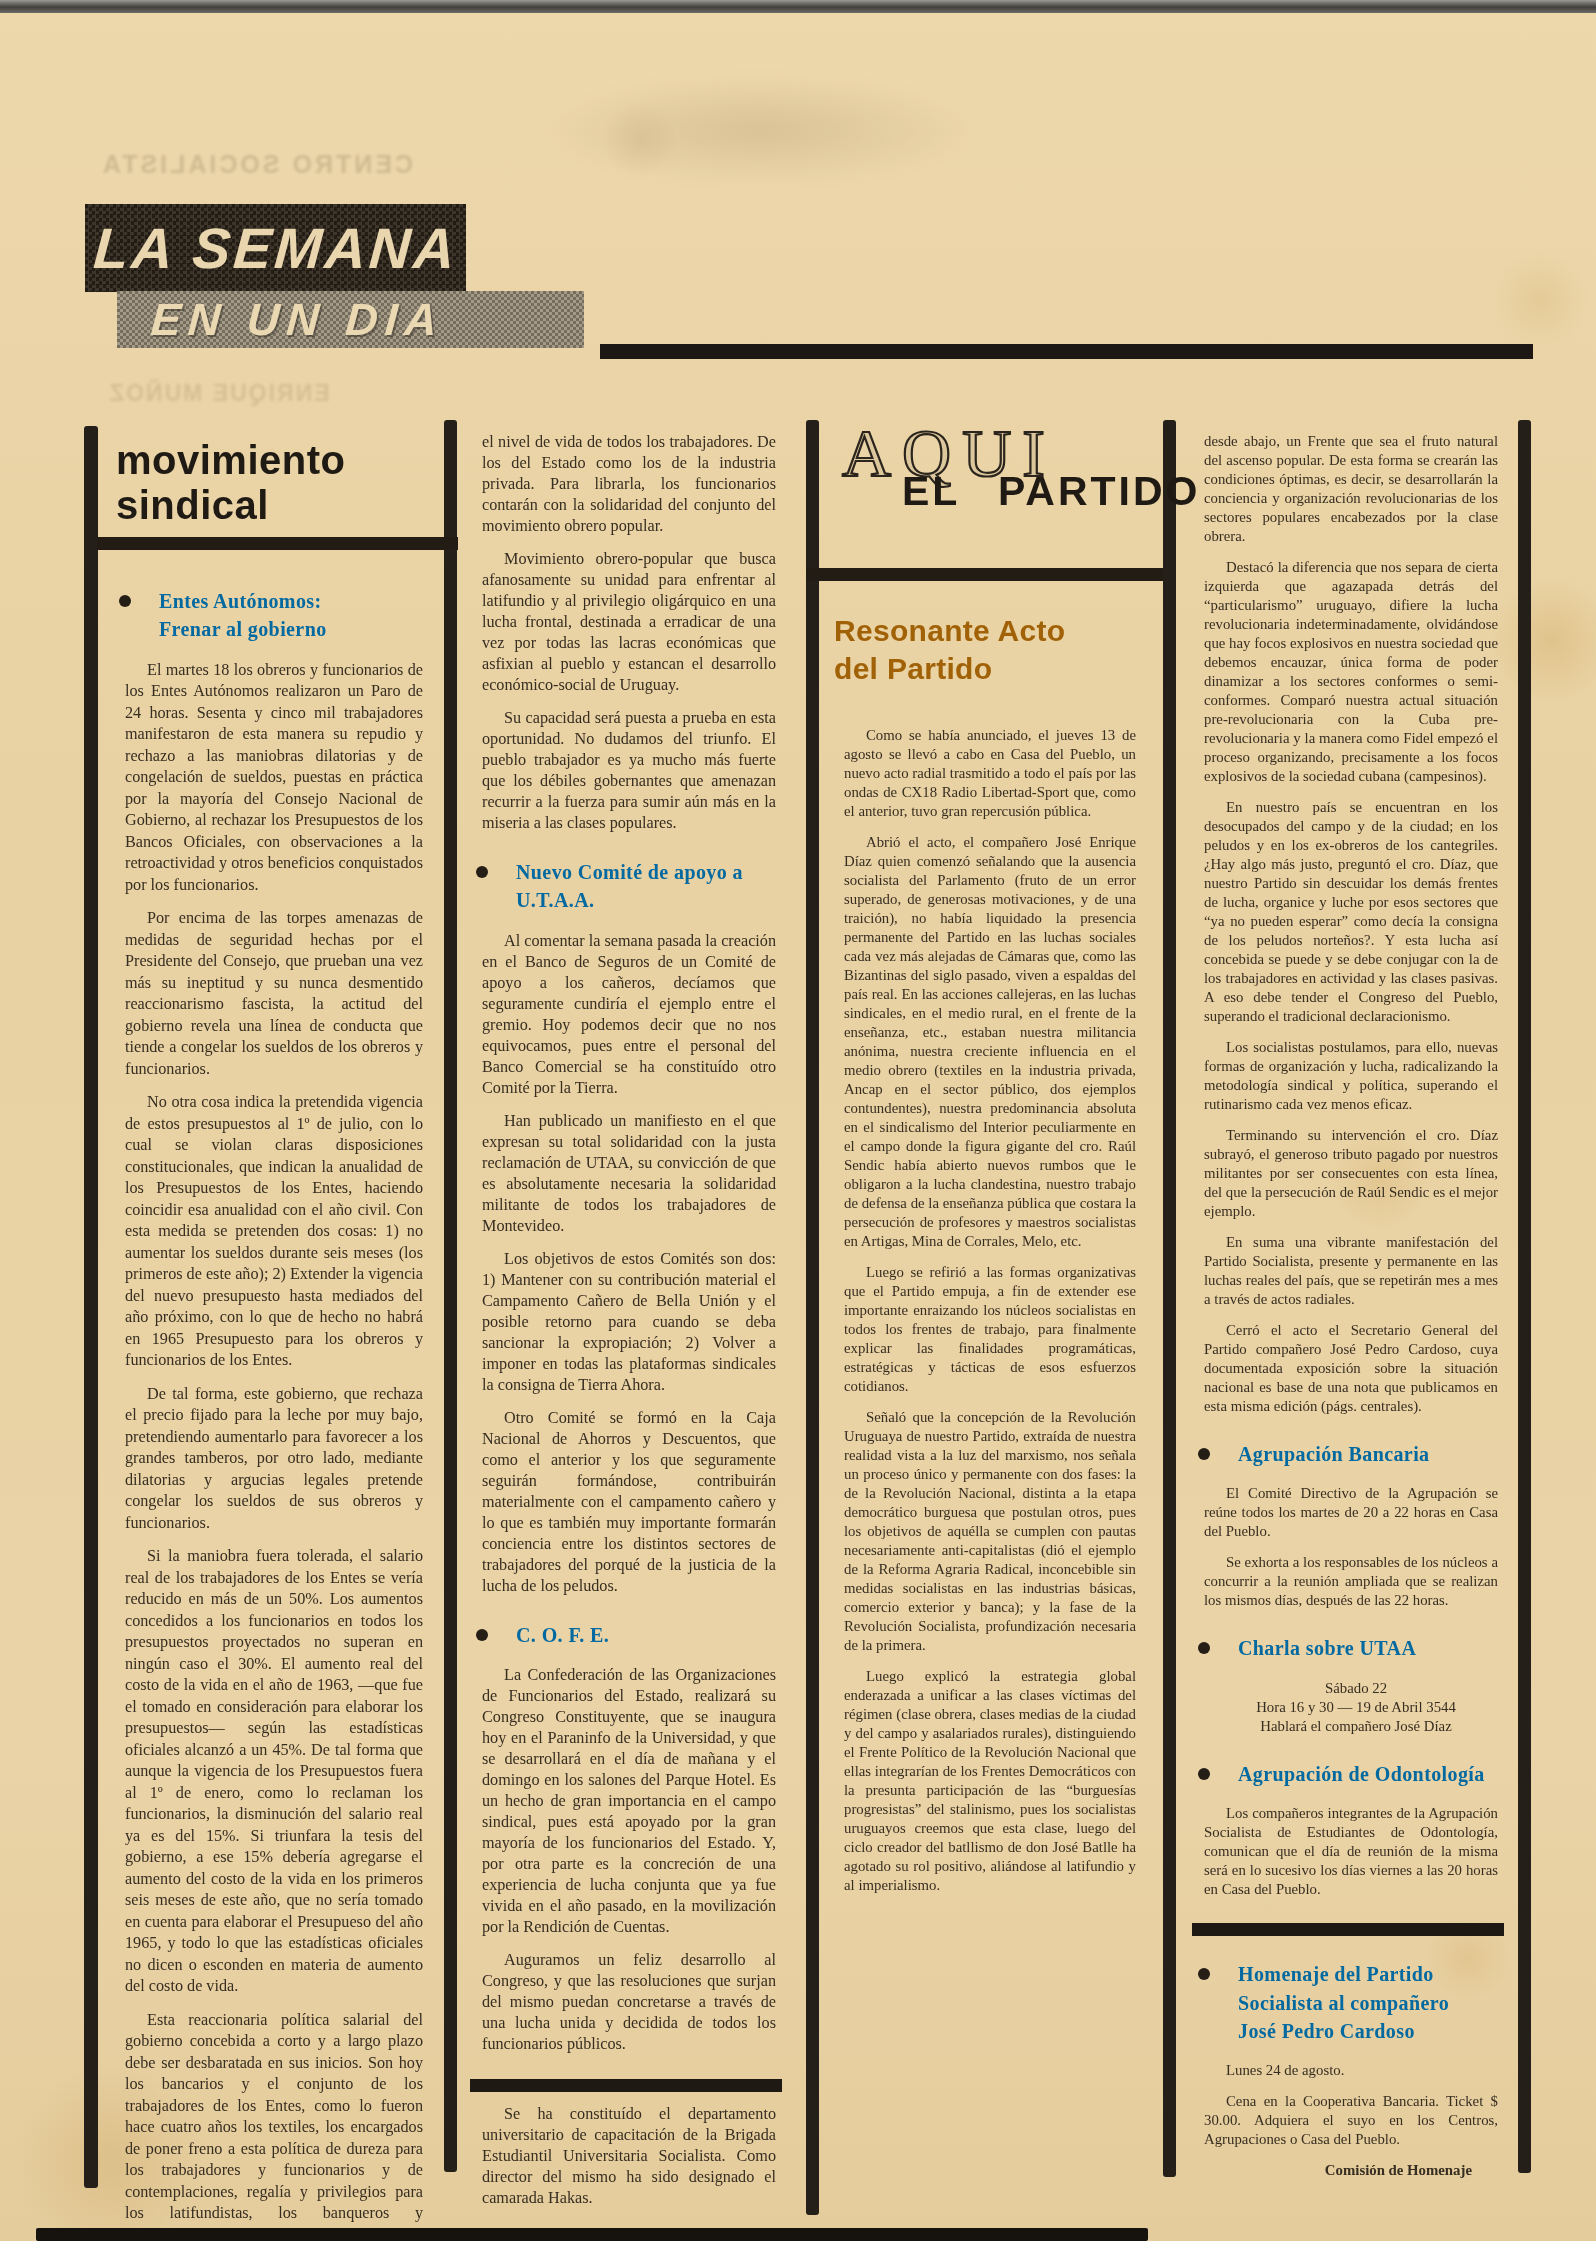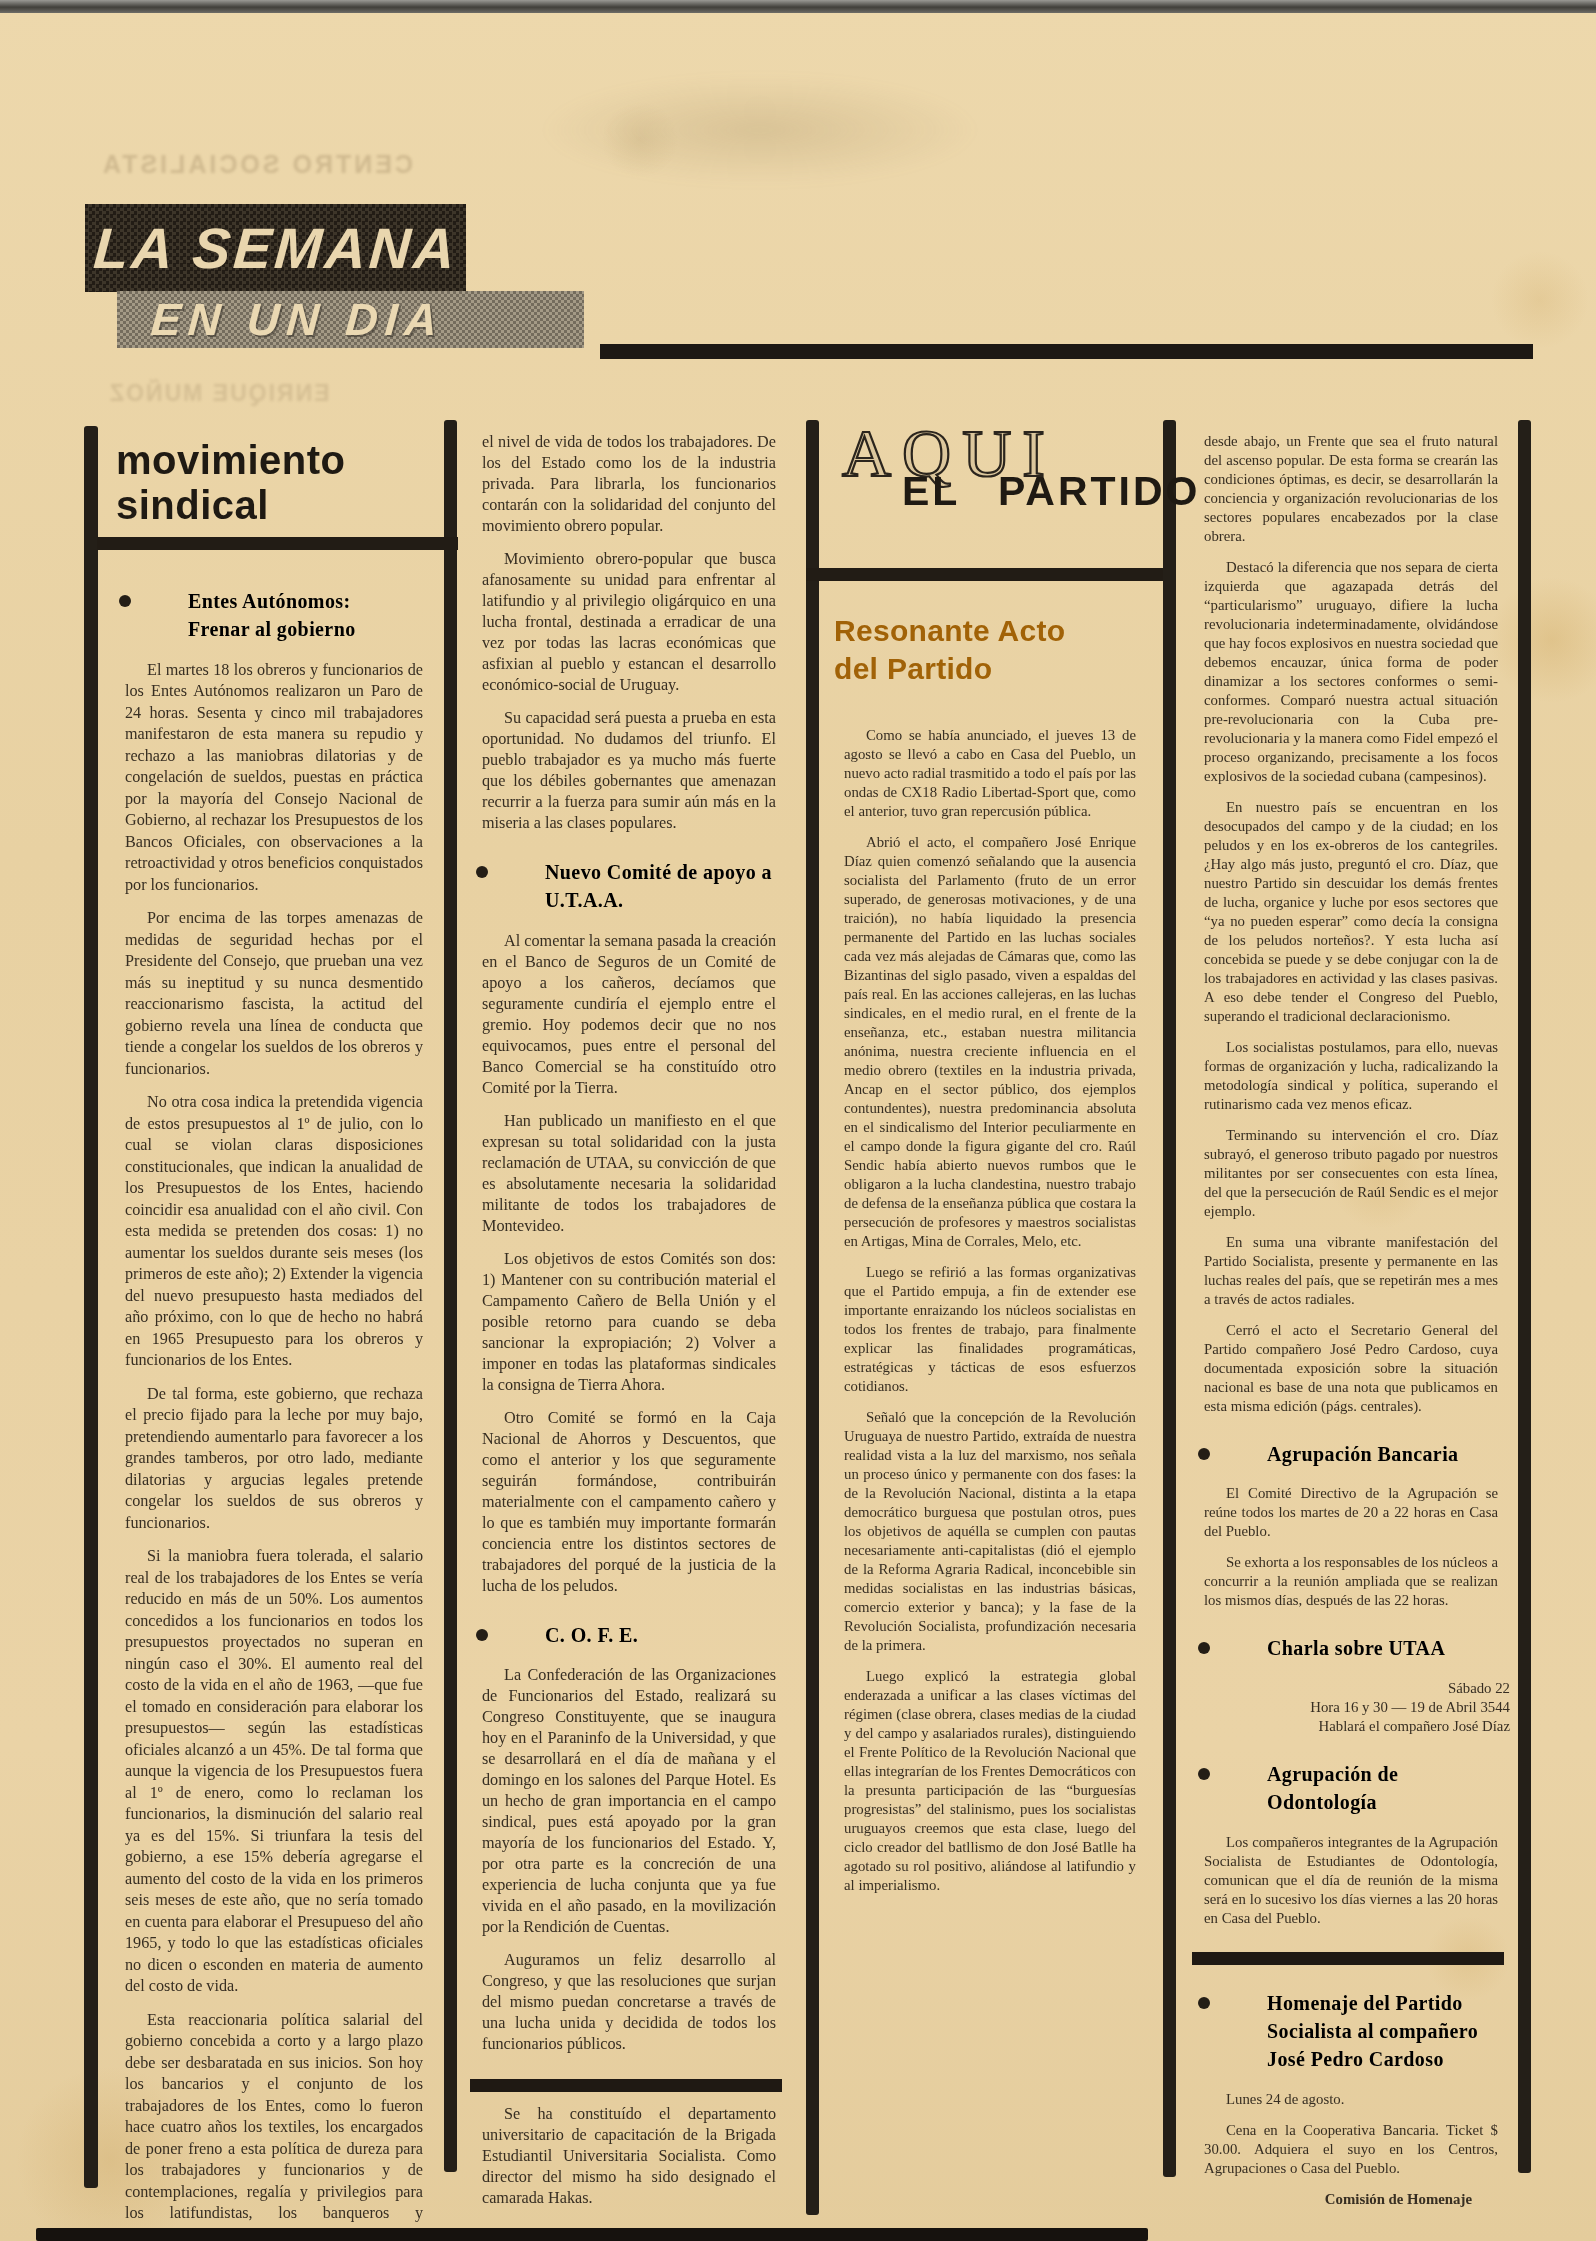--- a/index.html
+++ b/index.html
@@ -79,7 +79,7 @@
   .p0{text-indent:0;}
   .right{text-align:right;text-indent:0;padding-right:26px;font-weight:bold;margin-top:2px;}
   .bullet-head{display:flex;margin:24px 0 16px;font-weight:bold;font-size:20px;line-height:1.42;
-    letter-spacing:.4px;color:#000000;text-align:left;gap:29px;}
+    letter-spacing:.4px;color:#0369a1;text-align:left;}
   #col1 .bullet-head:first-child{margin-top:4px;}
   .bullet{width:12px;height:12px;border-radius:50%;background:#241e16;flex:0 0 12px;margin:8px 28px 0 6px;}
   .bh-text{white-space:pre-line;}

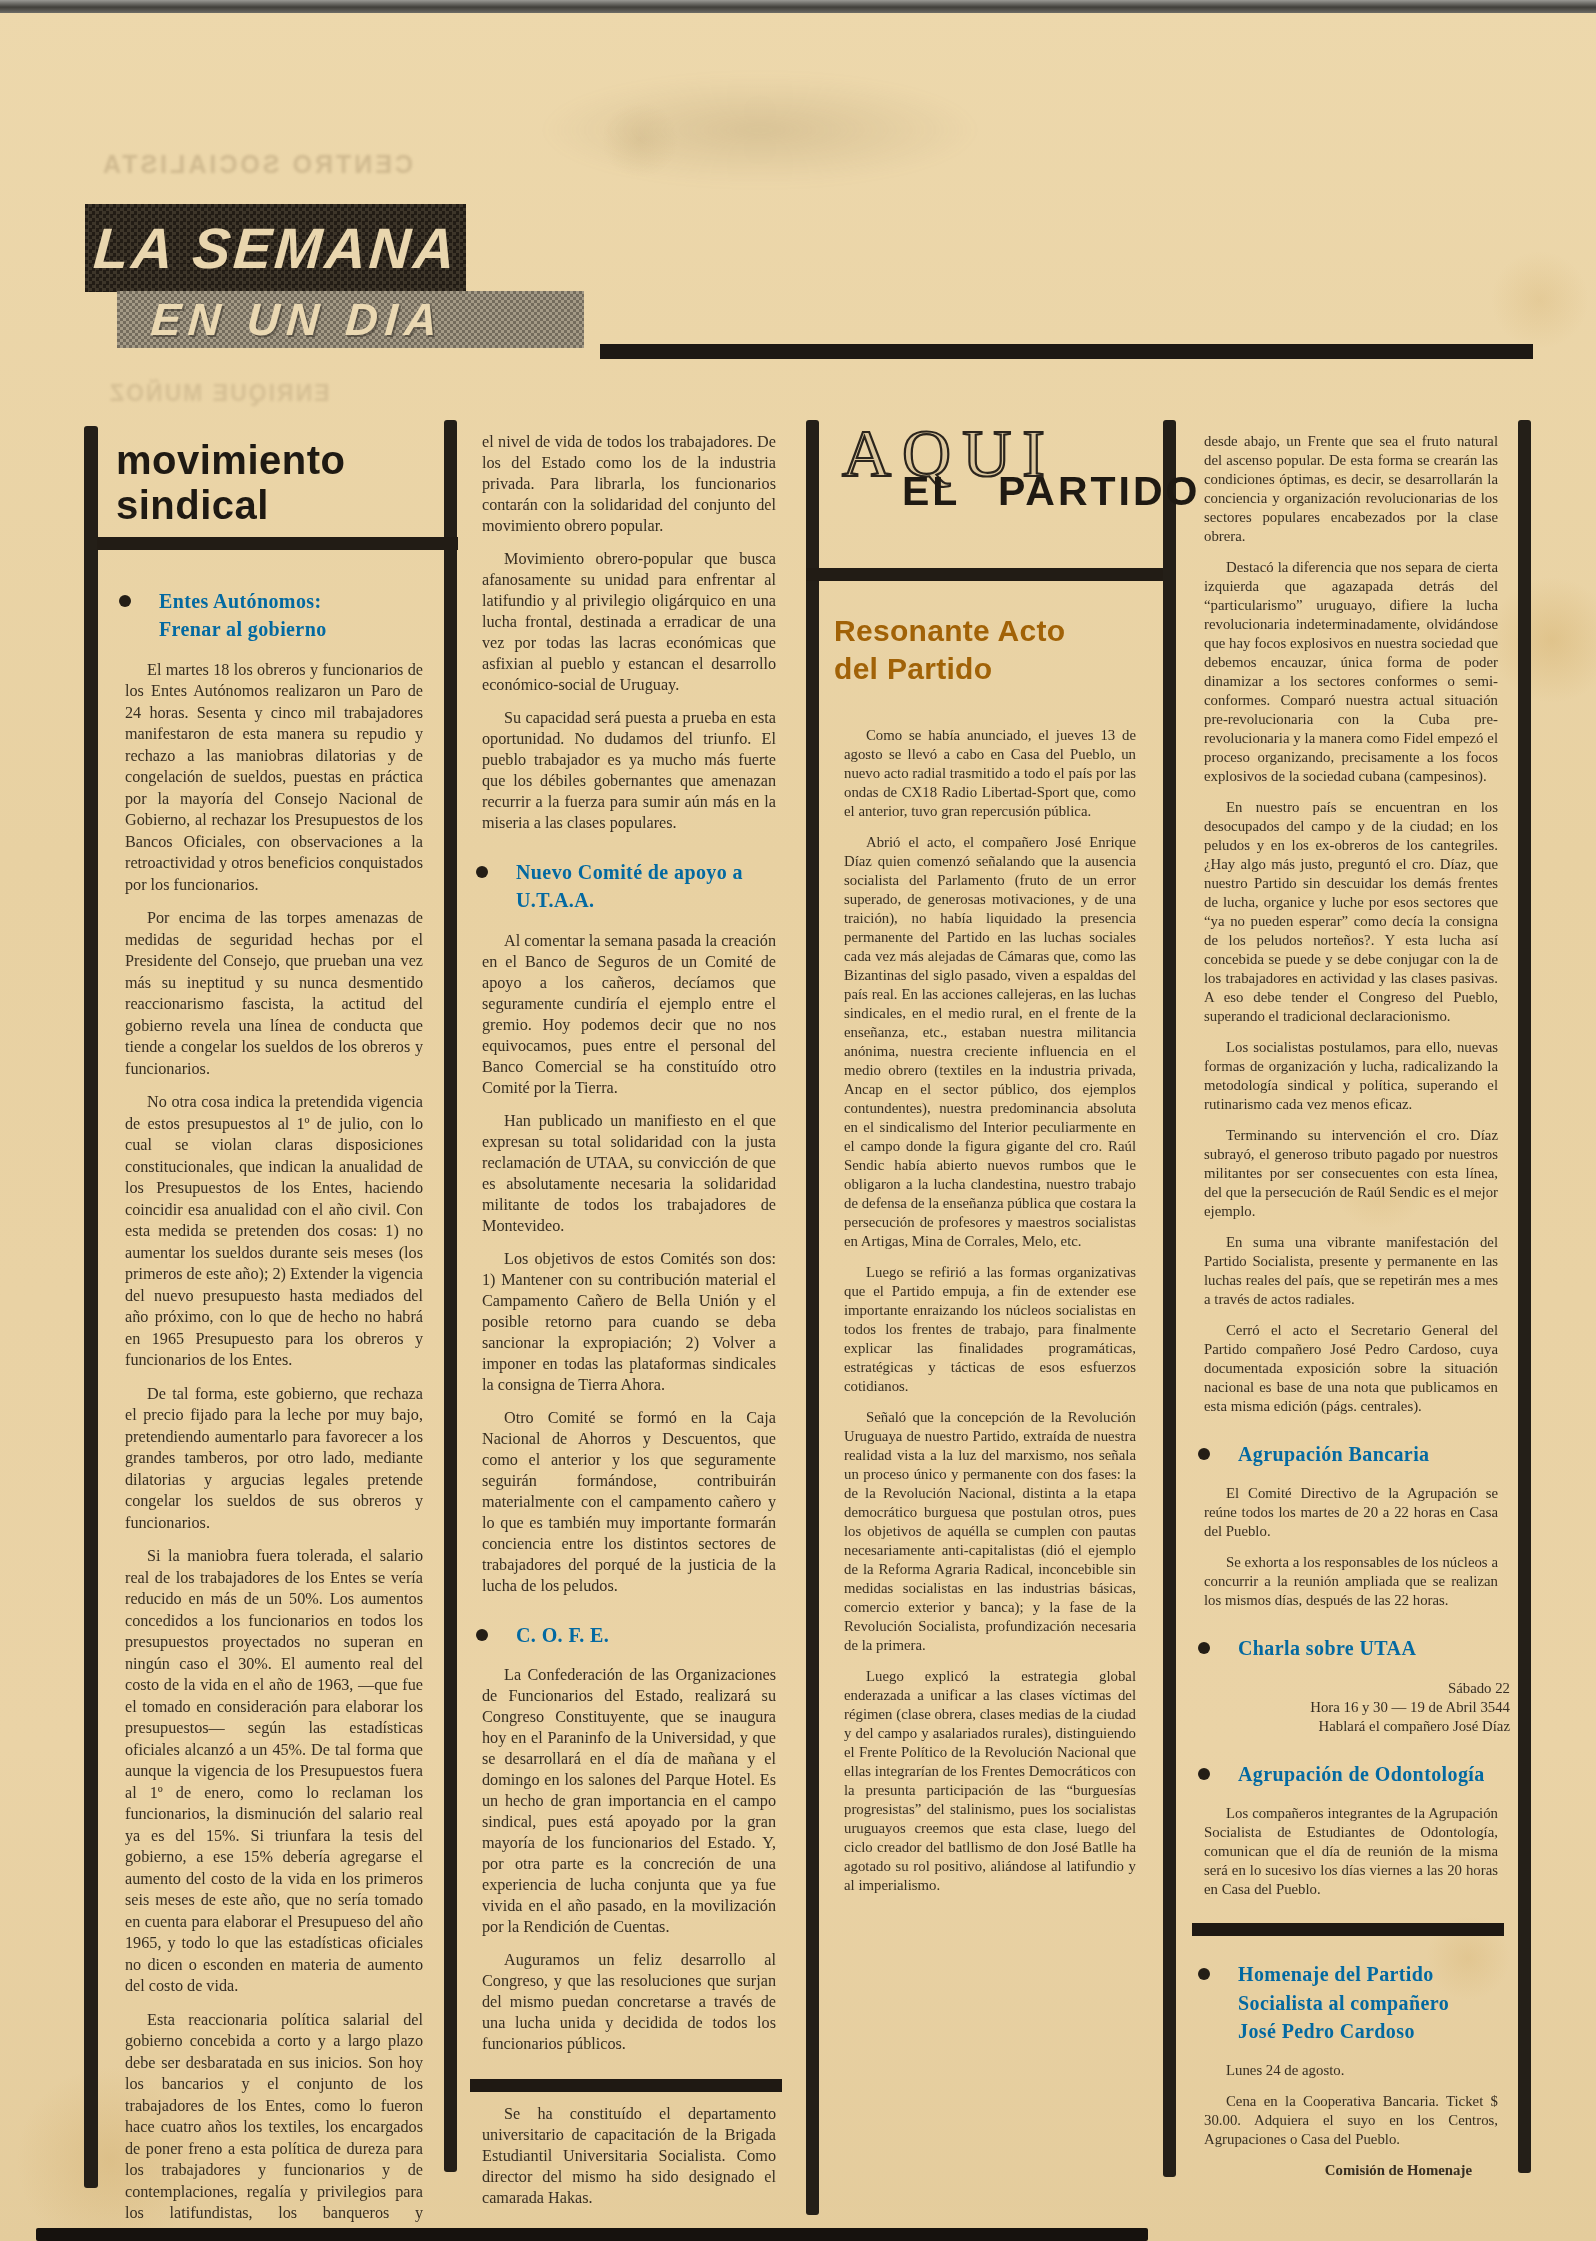--- a/index.html
+++ b/index.html
@@ -84,7 +84,7 @@
   .bullet{width:12px;height:12px;border-radius:50%;background:#241e16;flex:0 0 12px;margin:8px 28px 0 6px;}
   .bh-text{white-space:pre-line;}
   .hrule-block{height:13px;background:#1f1913;margin:24px 6px 10px 0;}
-  .lines-block{margin:4px 0 2px;text-align:right;}
+  .lines-block{margin:4px 0 2px;text-align:center;}
   .lines-block .line{text-indent:0;padding-left:10px;}
 </style>
 </head>

